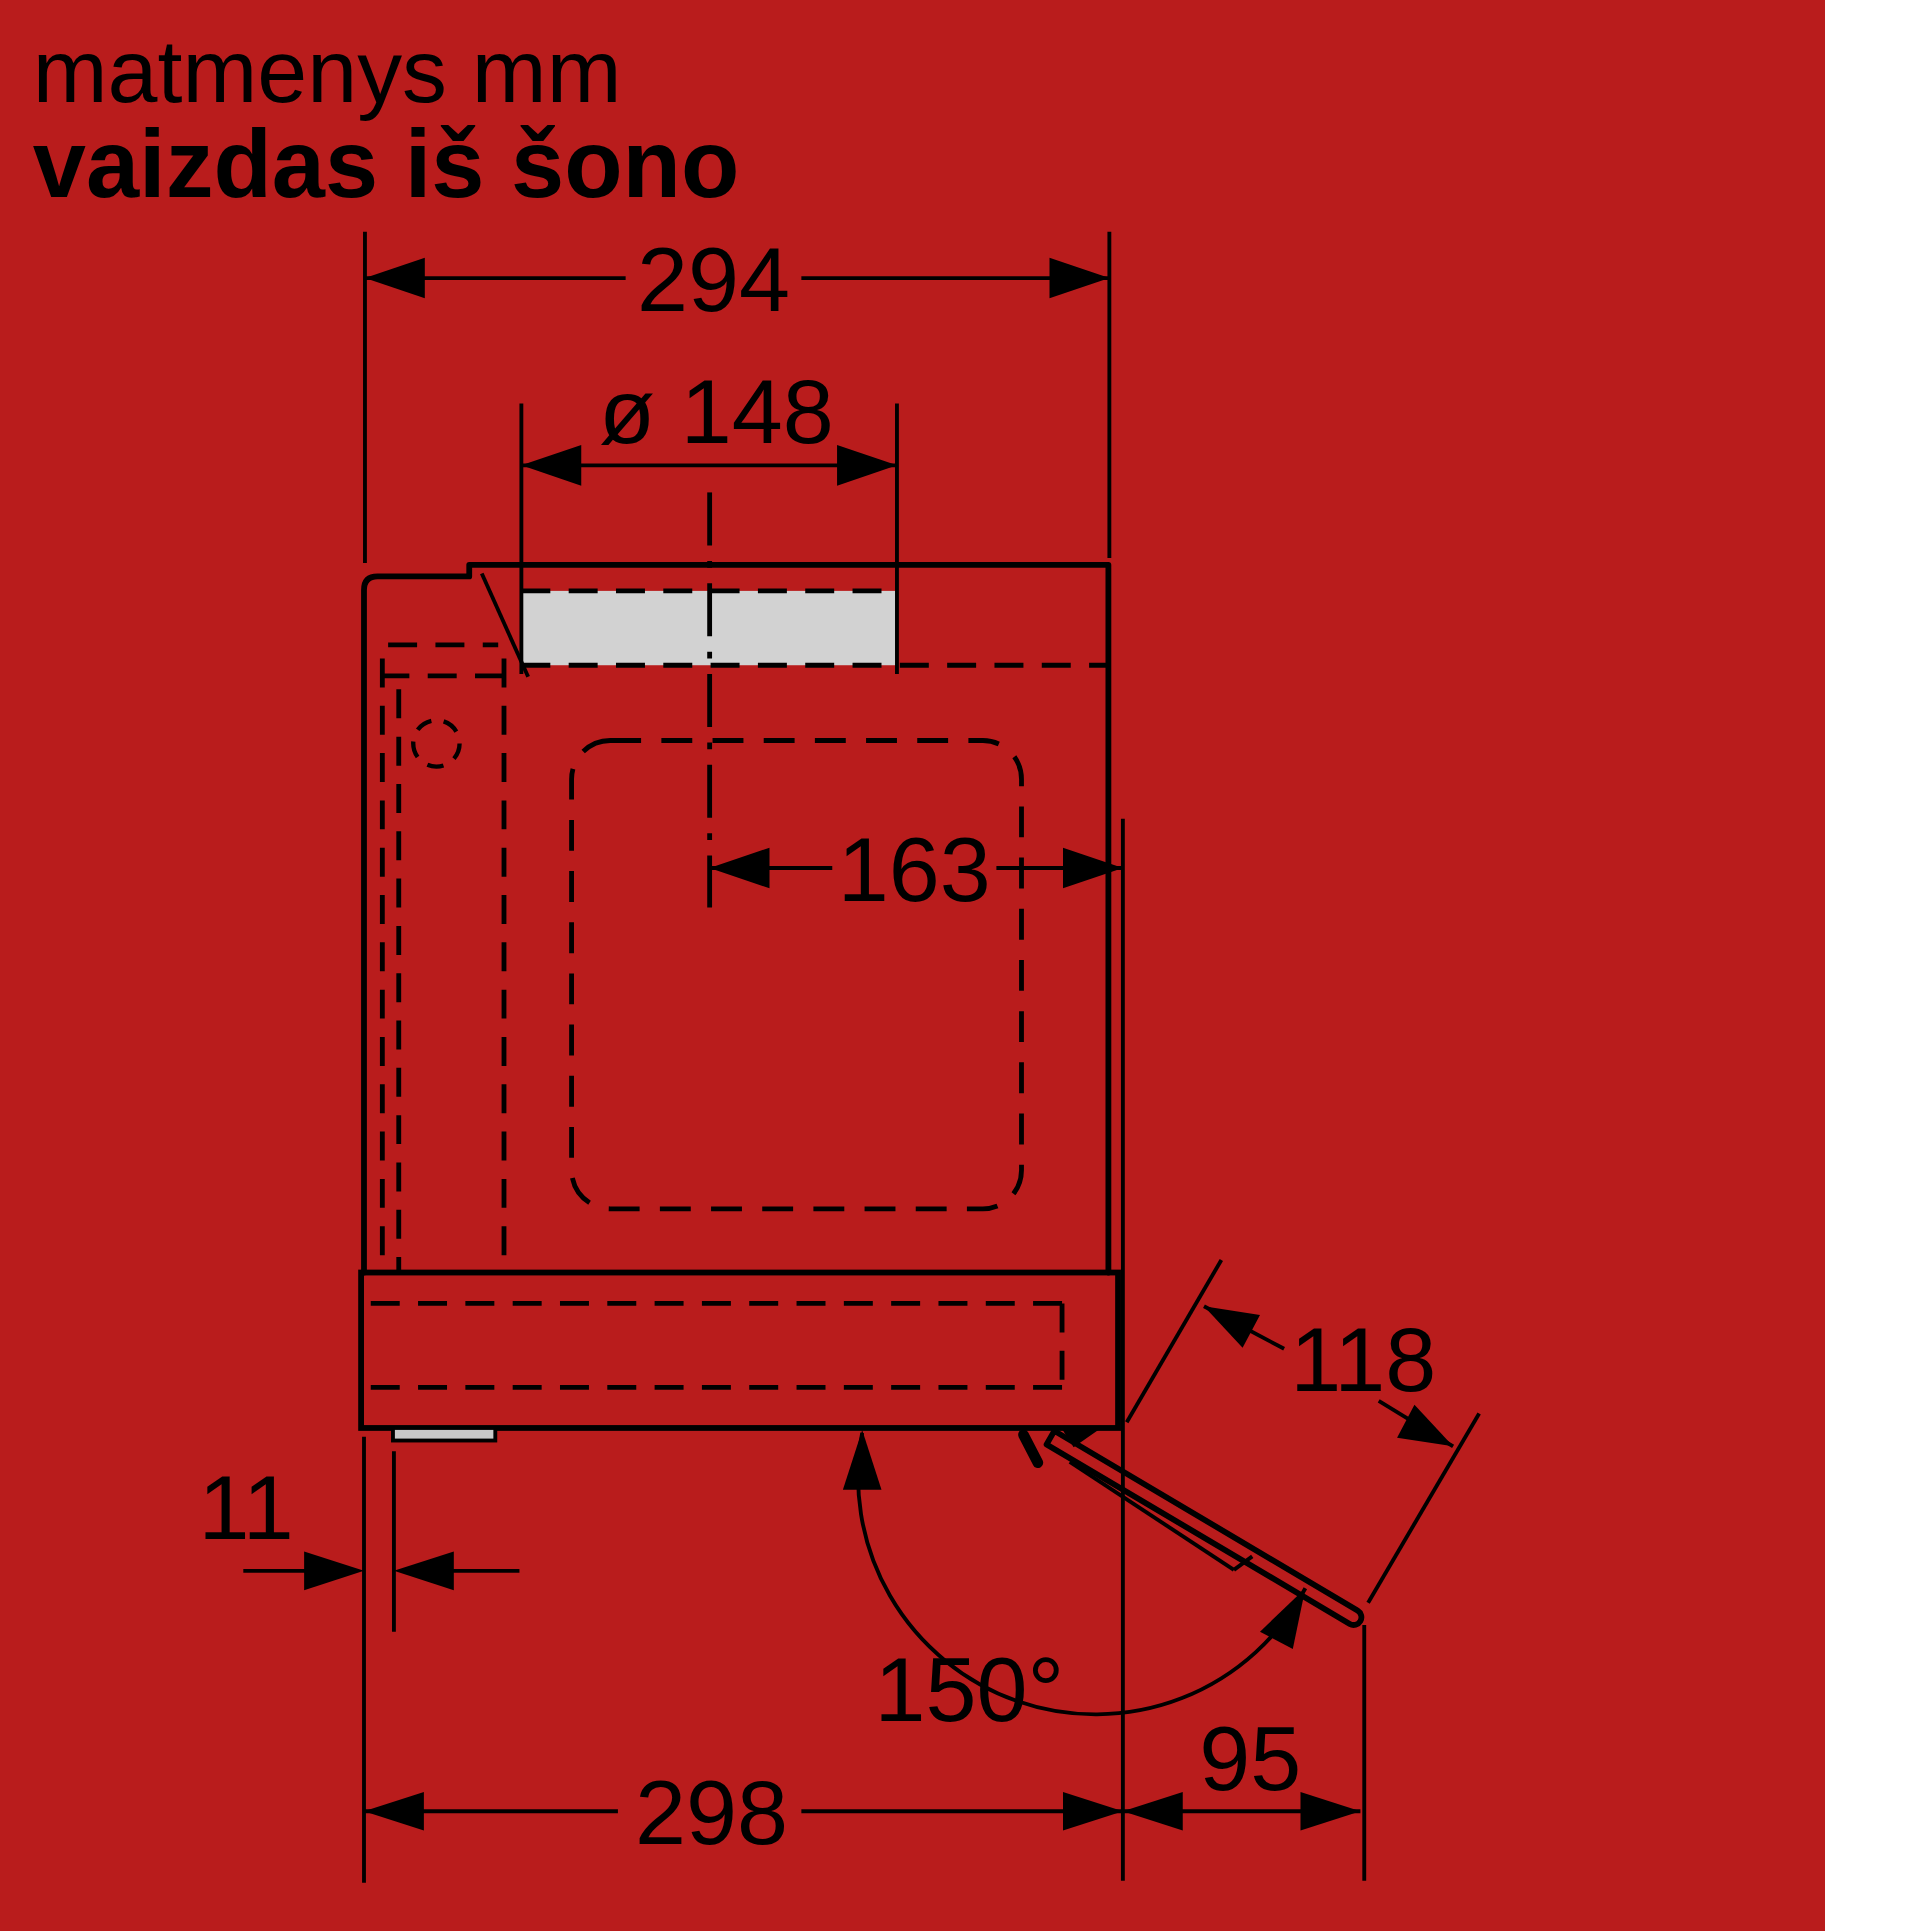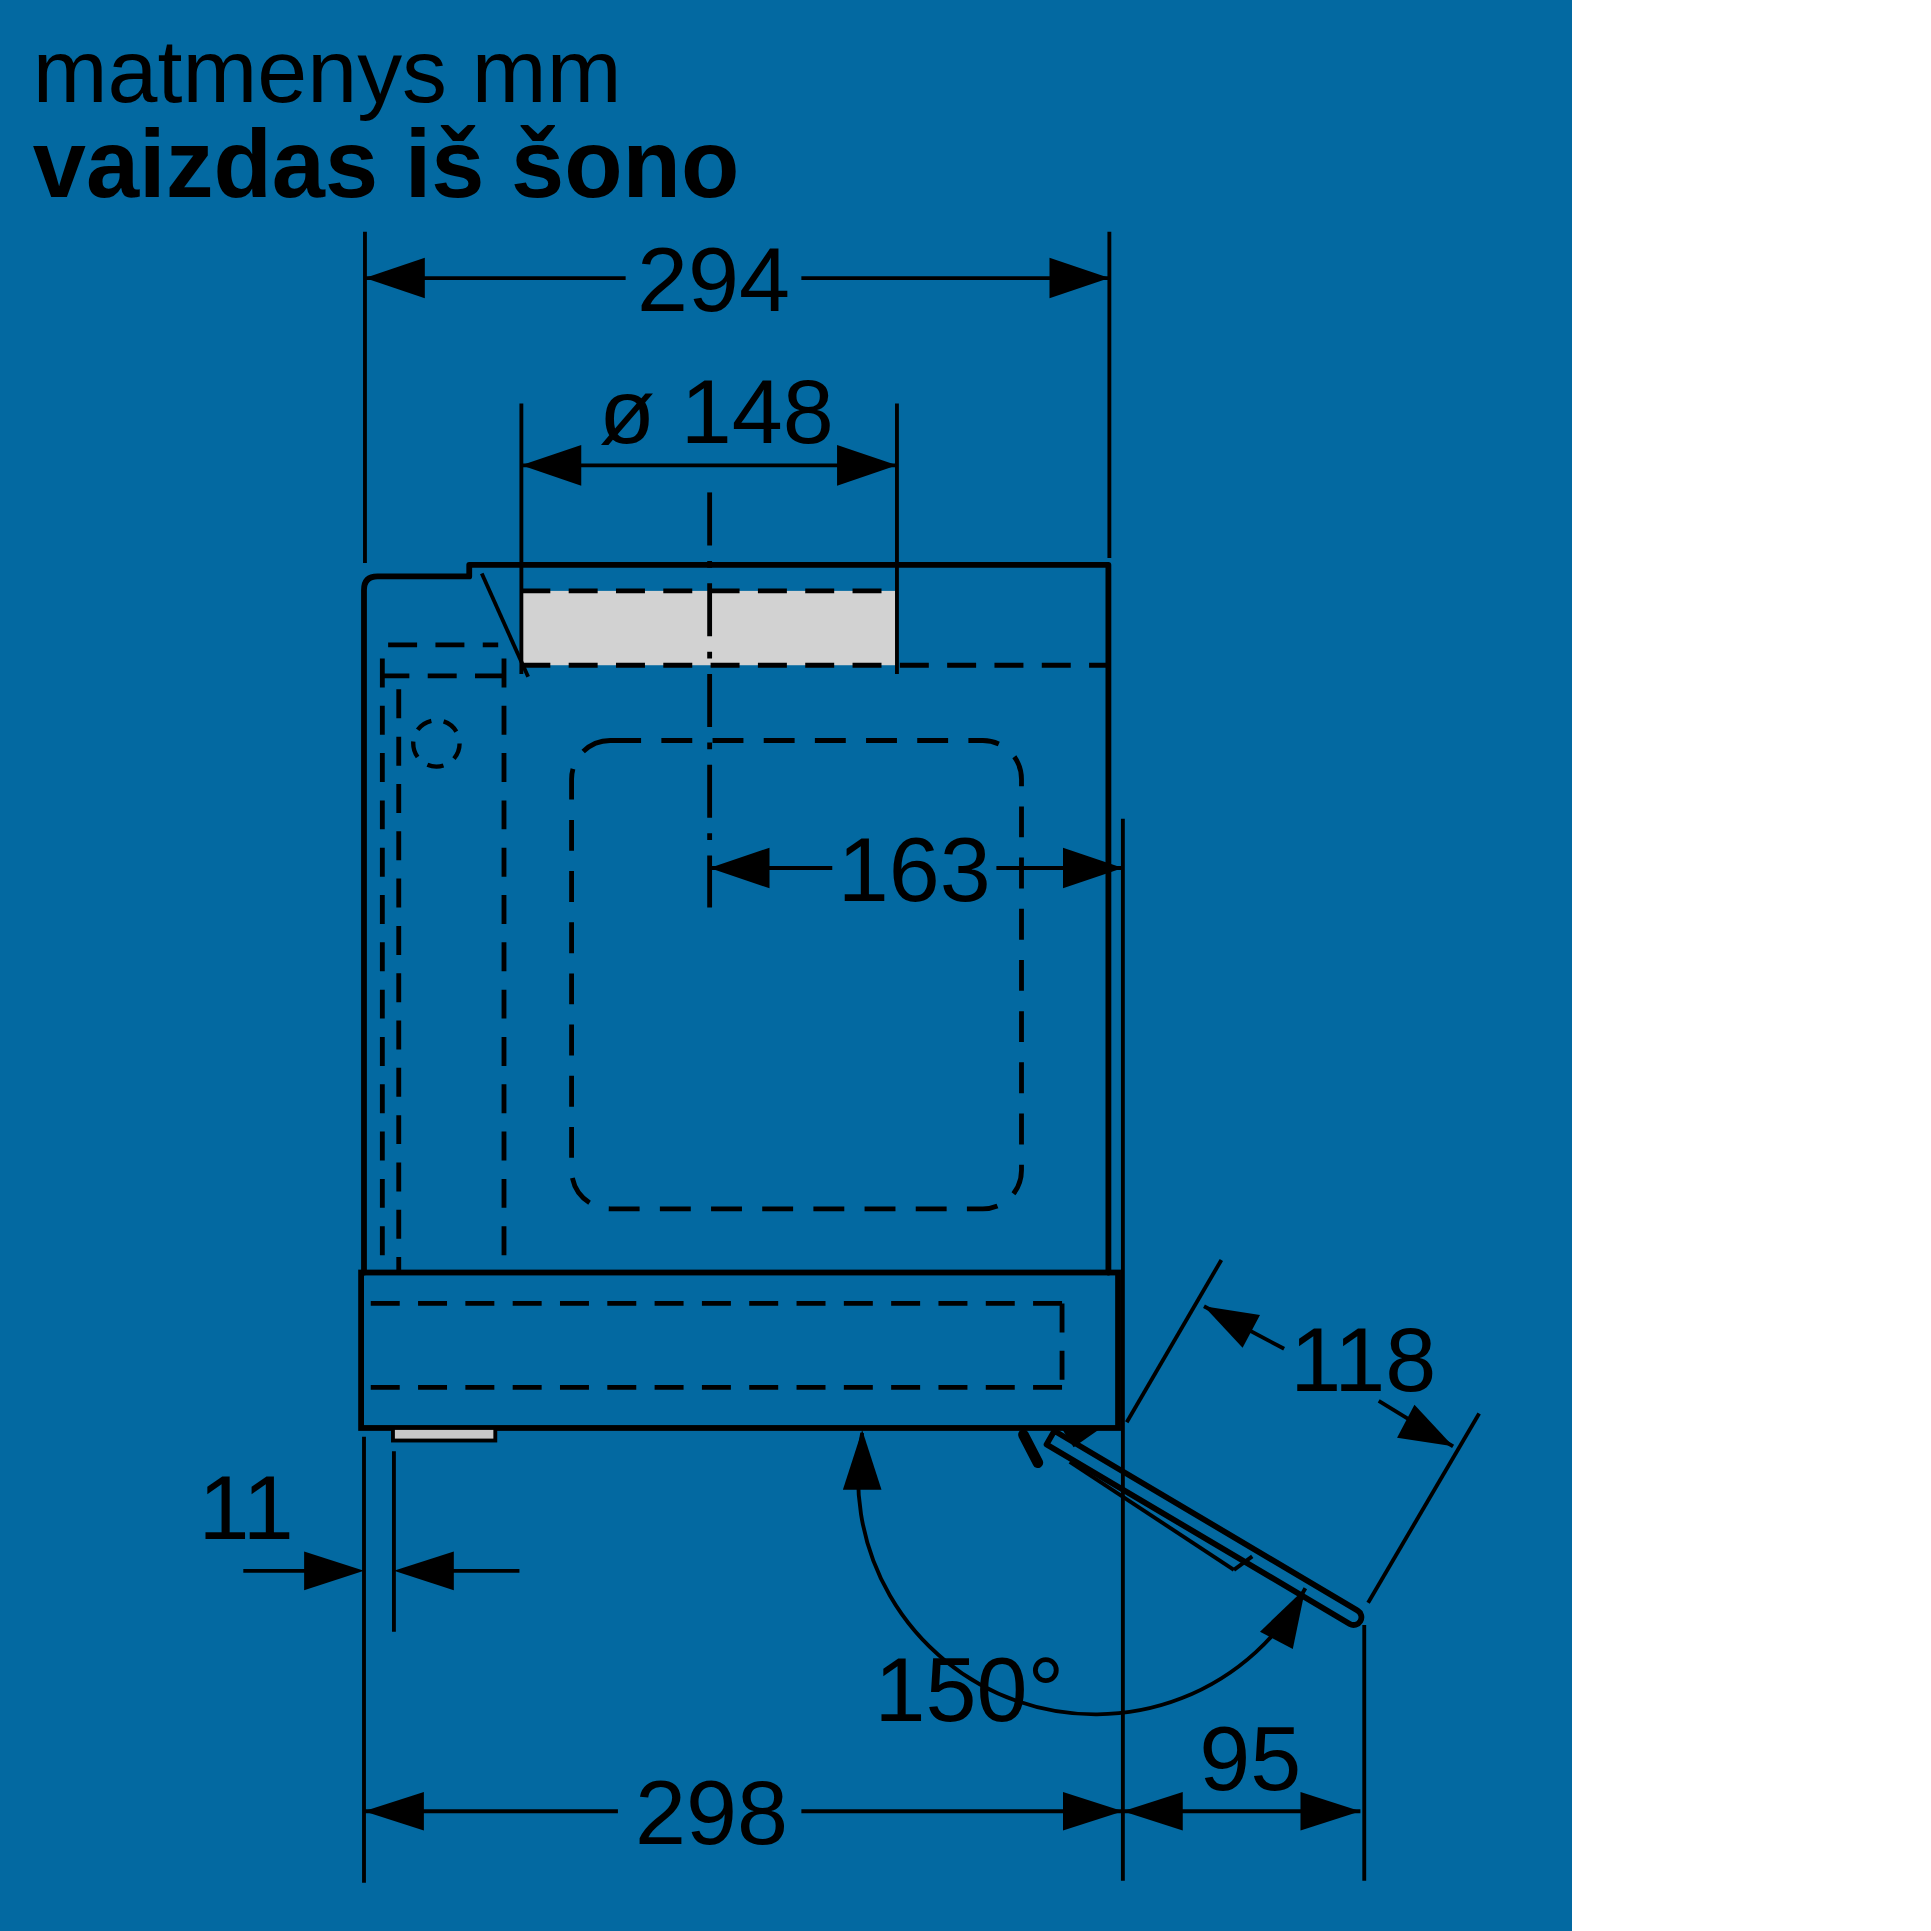--- a/index.html
+++ b/index.html
@@ -3,7 +3,7 @@
 <meta charset="utf-8">
 <style>
   html, body { margin: 0; padding: 0; background: #ffffff; }
-  #canvas { position: relative; width: 1572px; height: 1931px; background: #0369a1; overflow: hidden; }
+  #canvas { position: relative; width: 1825px; height: 1931px; background: #b91c1c; overflow: hidden; }
   svg { position: absolute; left: 0; top: 0; }
   .title1 { font: 400 93px "Liberation Sans", sans-serif; fill: #000; }
   .title2 { font: 700 99px "Liberation Sans", sans-serif; fill: #000; }

